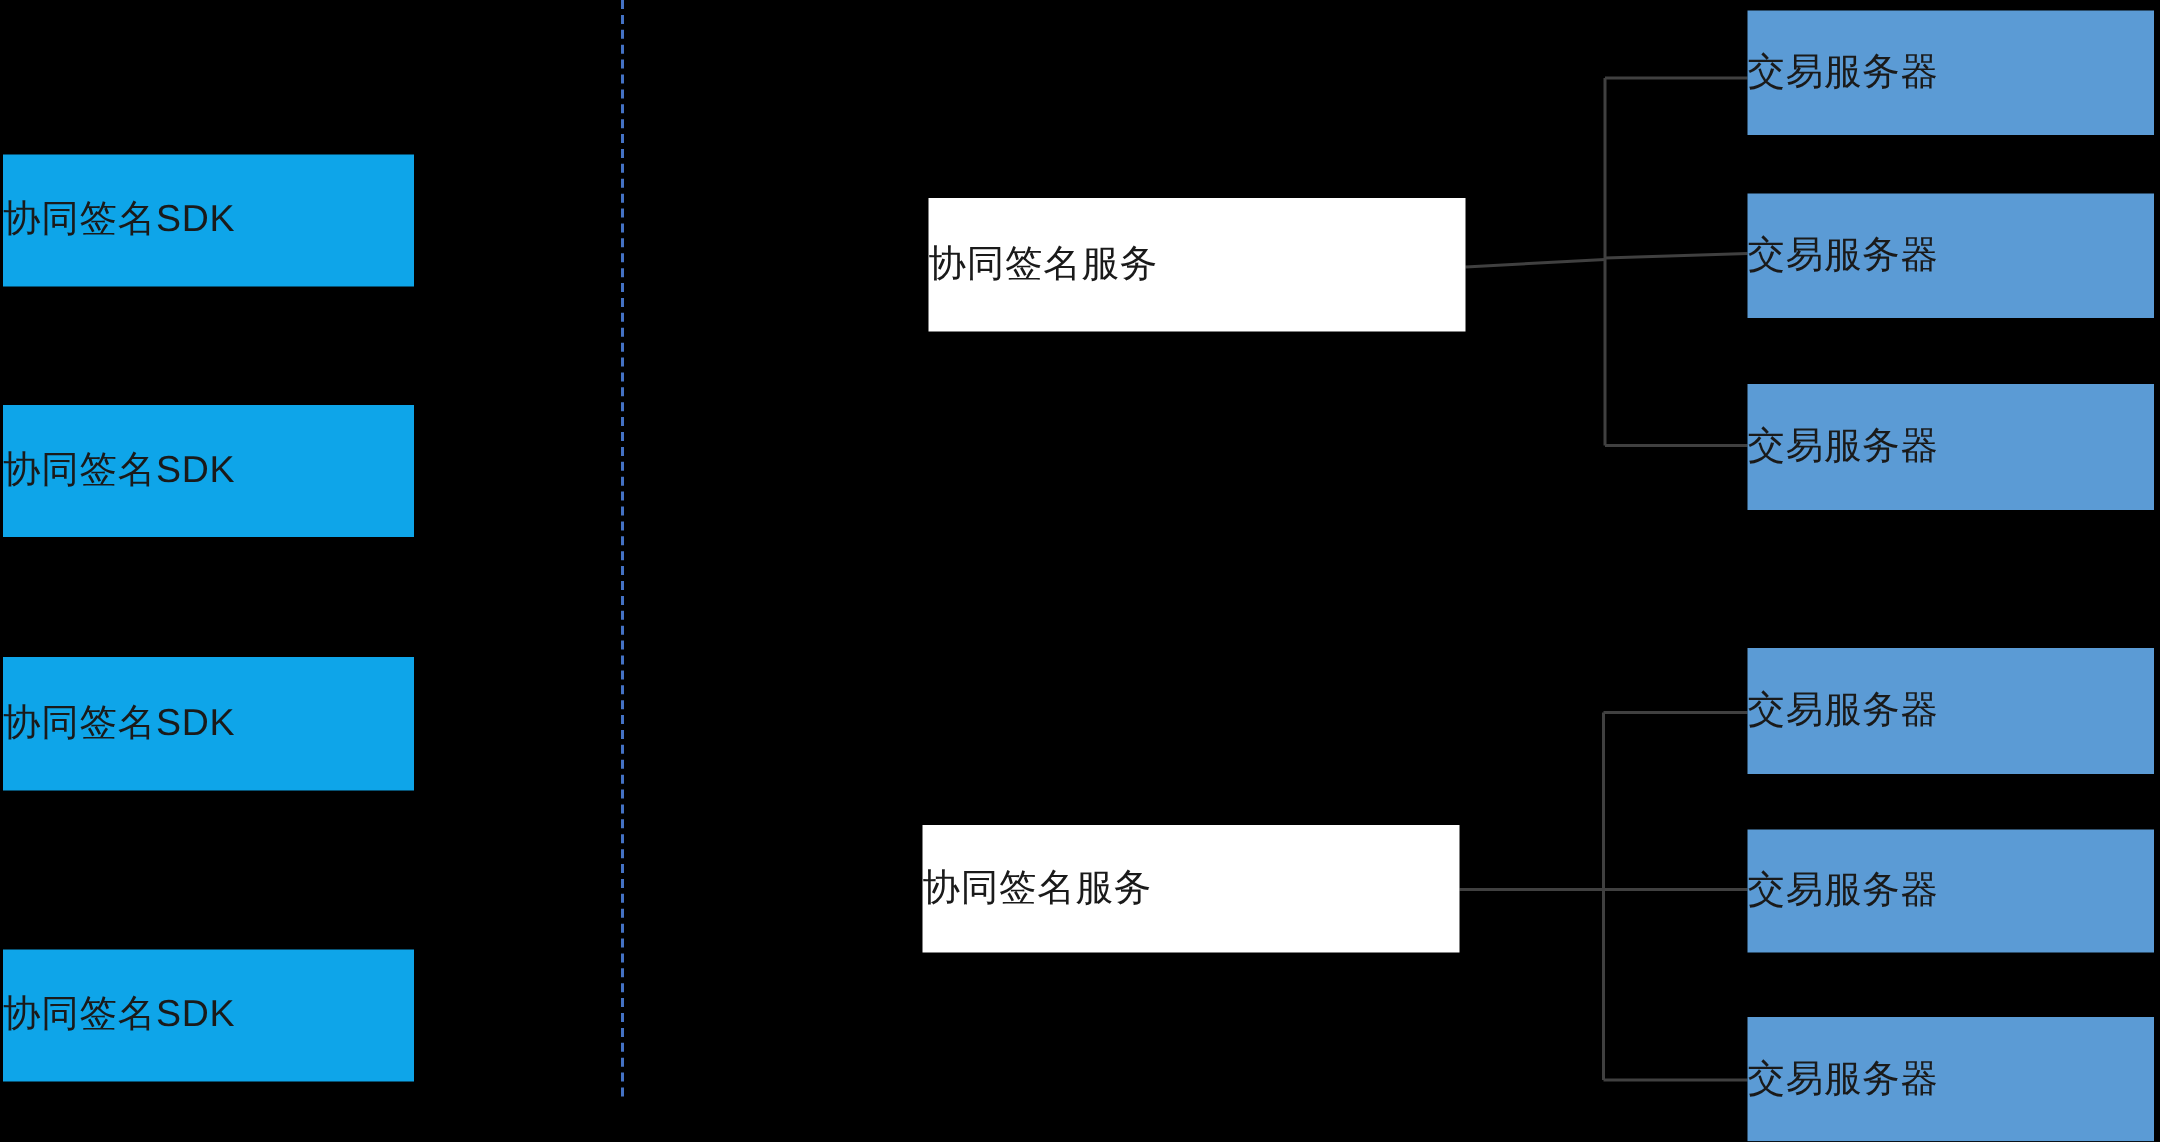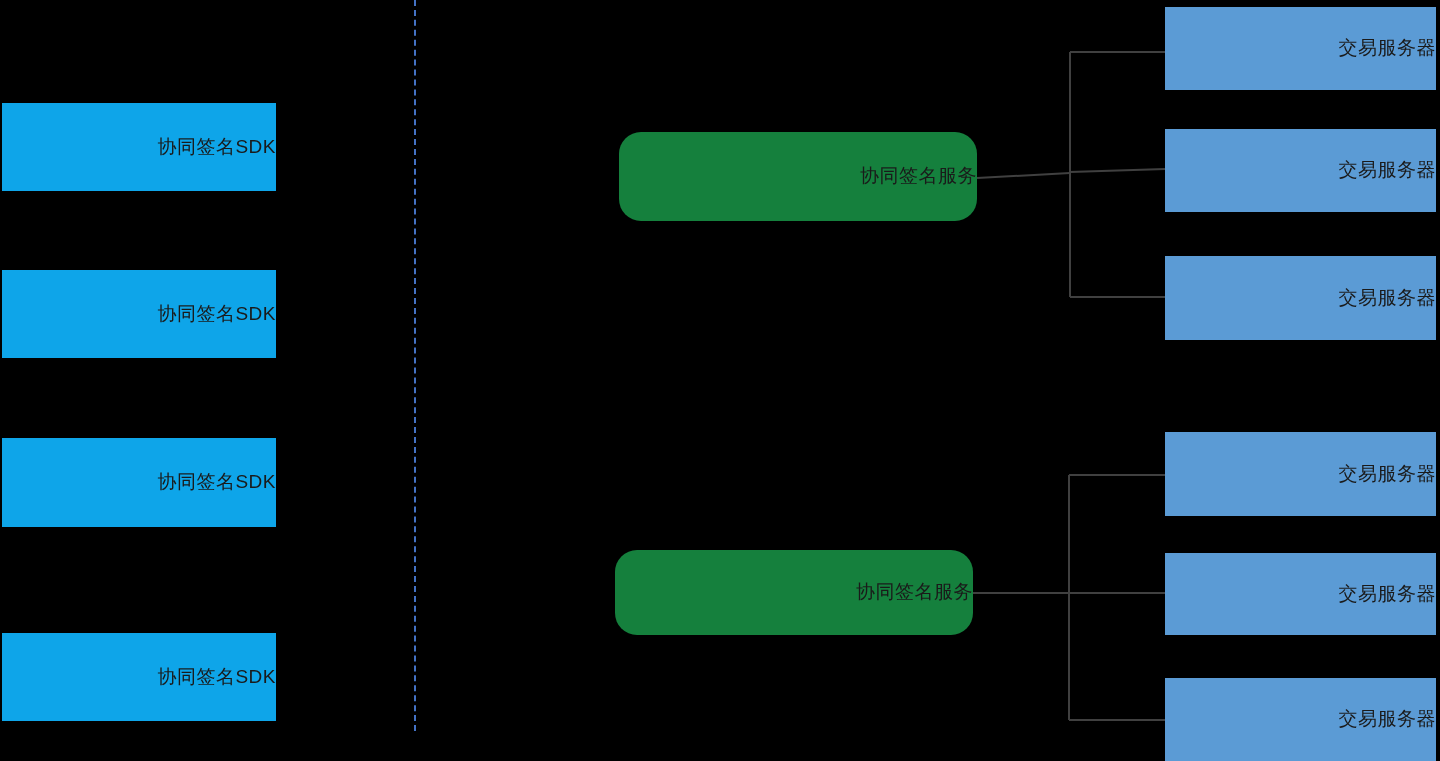--- a/index.html
+++ b/index.html
@@ -19,15 +19,14 @@
     position: absolute;
     display: flex;
     align-items: center;
-    justify-content: flex-end;
+    justify-content: flex-start;
     box-sizing: border-box;
     color: #1a1a1a;
-    font-size: 19px;
+    font-size: 25px;
     line-height: 1.1;
     letter-spacing: 0.5px;
     white-space: nowrap;
     user-select: none;
-    padding-left: 42px;
   }
   .sdk-node   { background: #0ea5e9; }
   .svc-node   { background: #15803d; border-radius: 22px; }

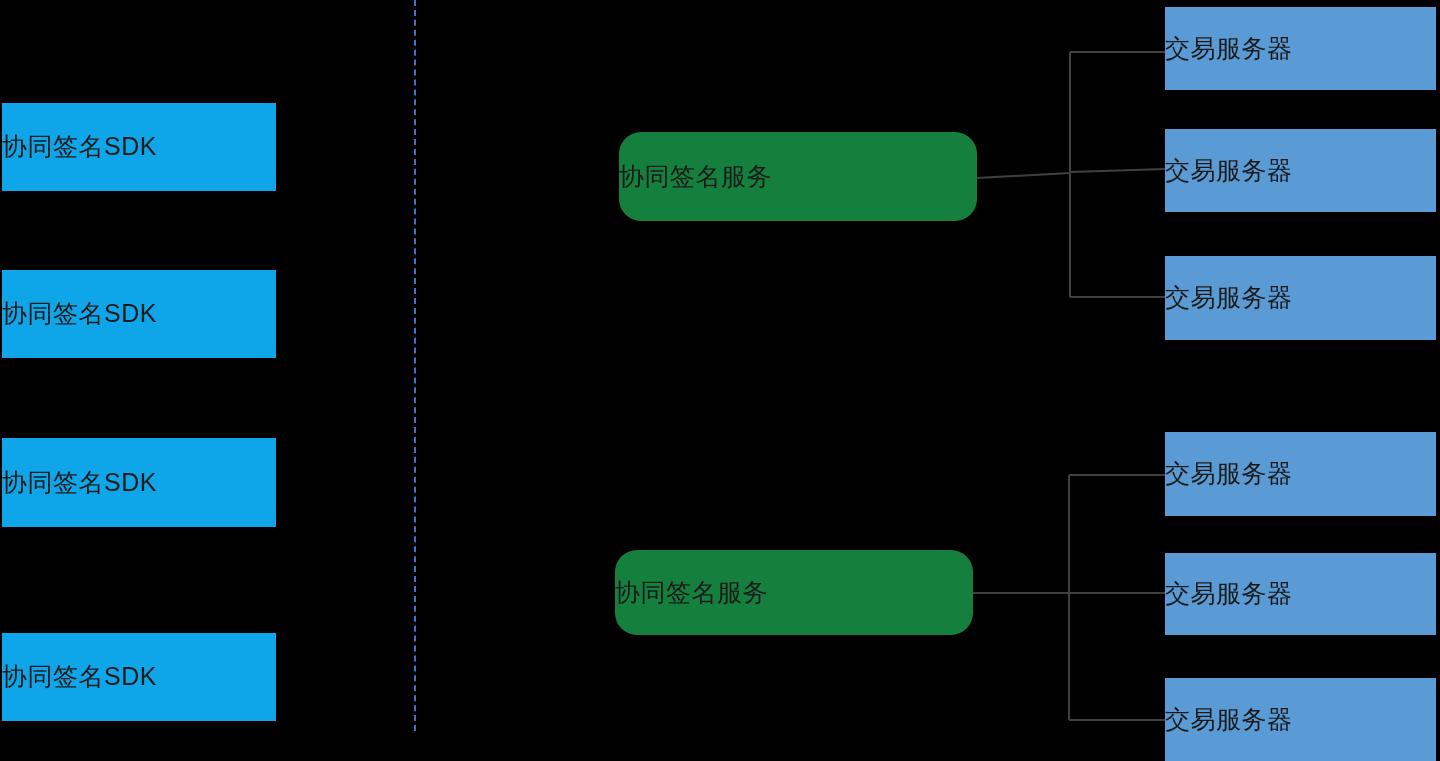--- a/index.html
+++ b/index.html
@@ -29,7 +29,7 @@
     user-select: none;
   }
   .sdk-node   { background: #0ea5e9; }
-  .svc-node   { background: #15803d; border-radius: 22px; }
+  .svc-node   { background: #ffffff; }
   .server-node{ background: #5B9BD5; }
 
   .divider {

